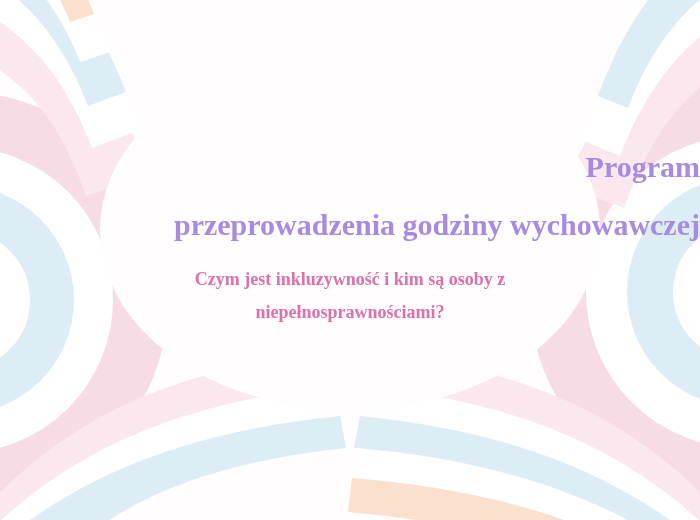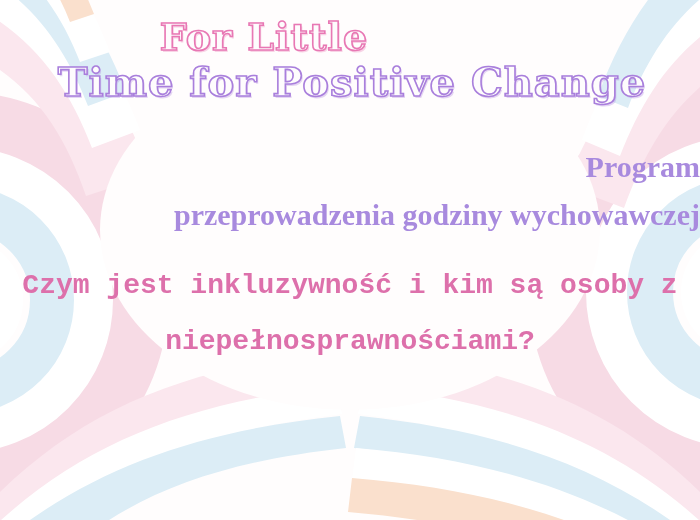--- a/index.html
+++ b/index.html
@@ -190,10 +190,6 @@
 
   <div class="content">
 
-    <div class="title-wrap">
-      <div class="title-line1">For Little</div>
-      <div class="title-line2">Time for Positive Change</div>
-    </div>
 
     <div class="body-block">
       <div class="body-line l1">Program</div>

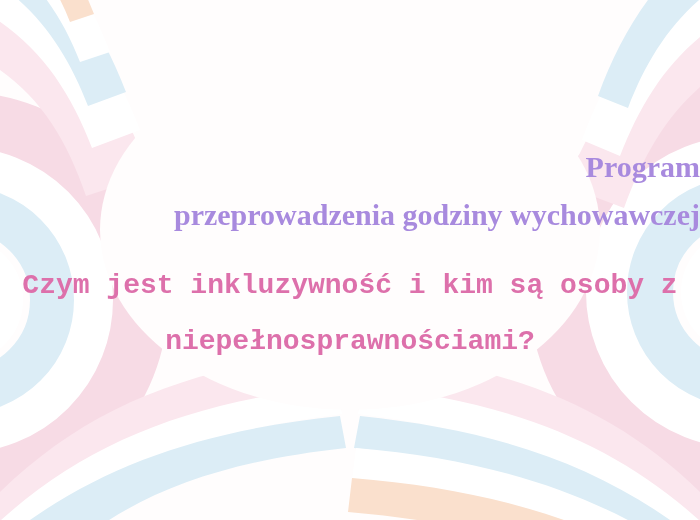--- a/index.html
+++ b/index.html
@@ -87,7 +87,7 @@
   }
 
   .body-line.l1 { font-size: 30px; }
-  .body-line.l2 { font-size: 30px; margin-top: 10px; }
+  .body-line.l2 { font-size: 30px; margin-top: 20px; }
 
   .question-block {
     position: absolute;

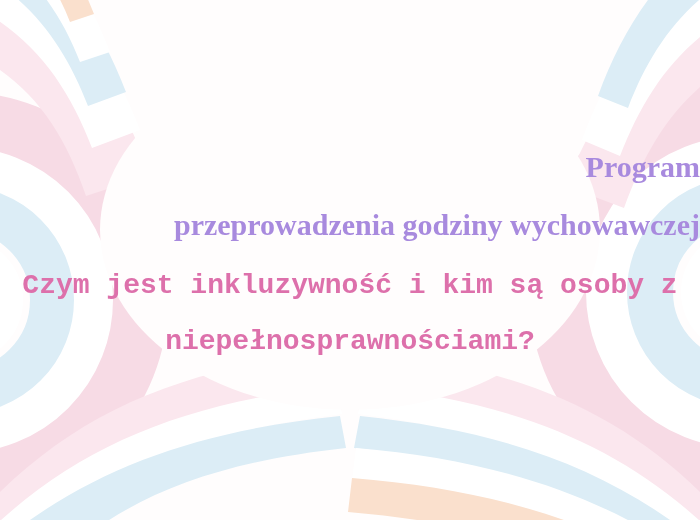--- a/index.html
+++ b/index.html
@@ -98,10 +98,10 @@
   }
 
   .q-line {
-    font-family: Liberation Mono, monospace;
+    font-family: Liberation Serif, serif;
     font-weight: 700;
     color: #dd70ab;
-    font-size: 28px;
+    font-size: 18px;
     line-height: 1.3;
     white-space: nowrap;
   }

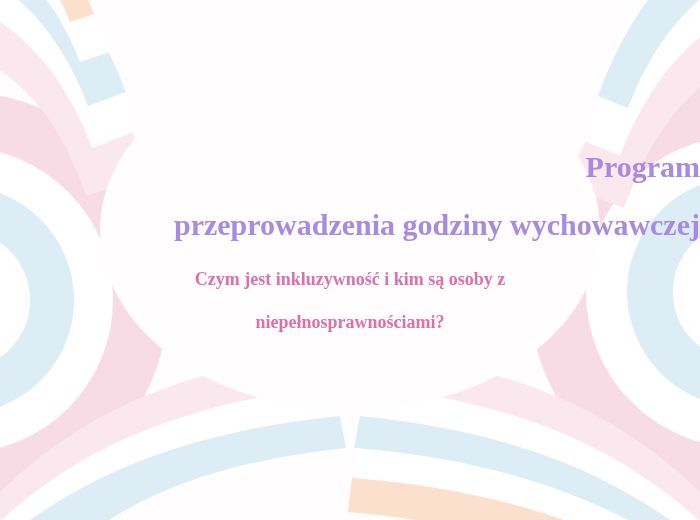--- a/index.html
+++ b/index.html
@@ -105,7 +105,7 @@
     line-height: 1.3;
     white-space: nowrap;
   }
-  .q-line.q2 { margin-top: 20px; }
+  .q-line.q2 { margin-top: 10px; }
 </style>
 </head>
 <body>

